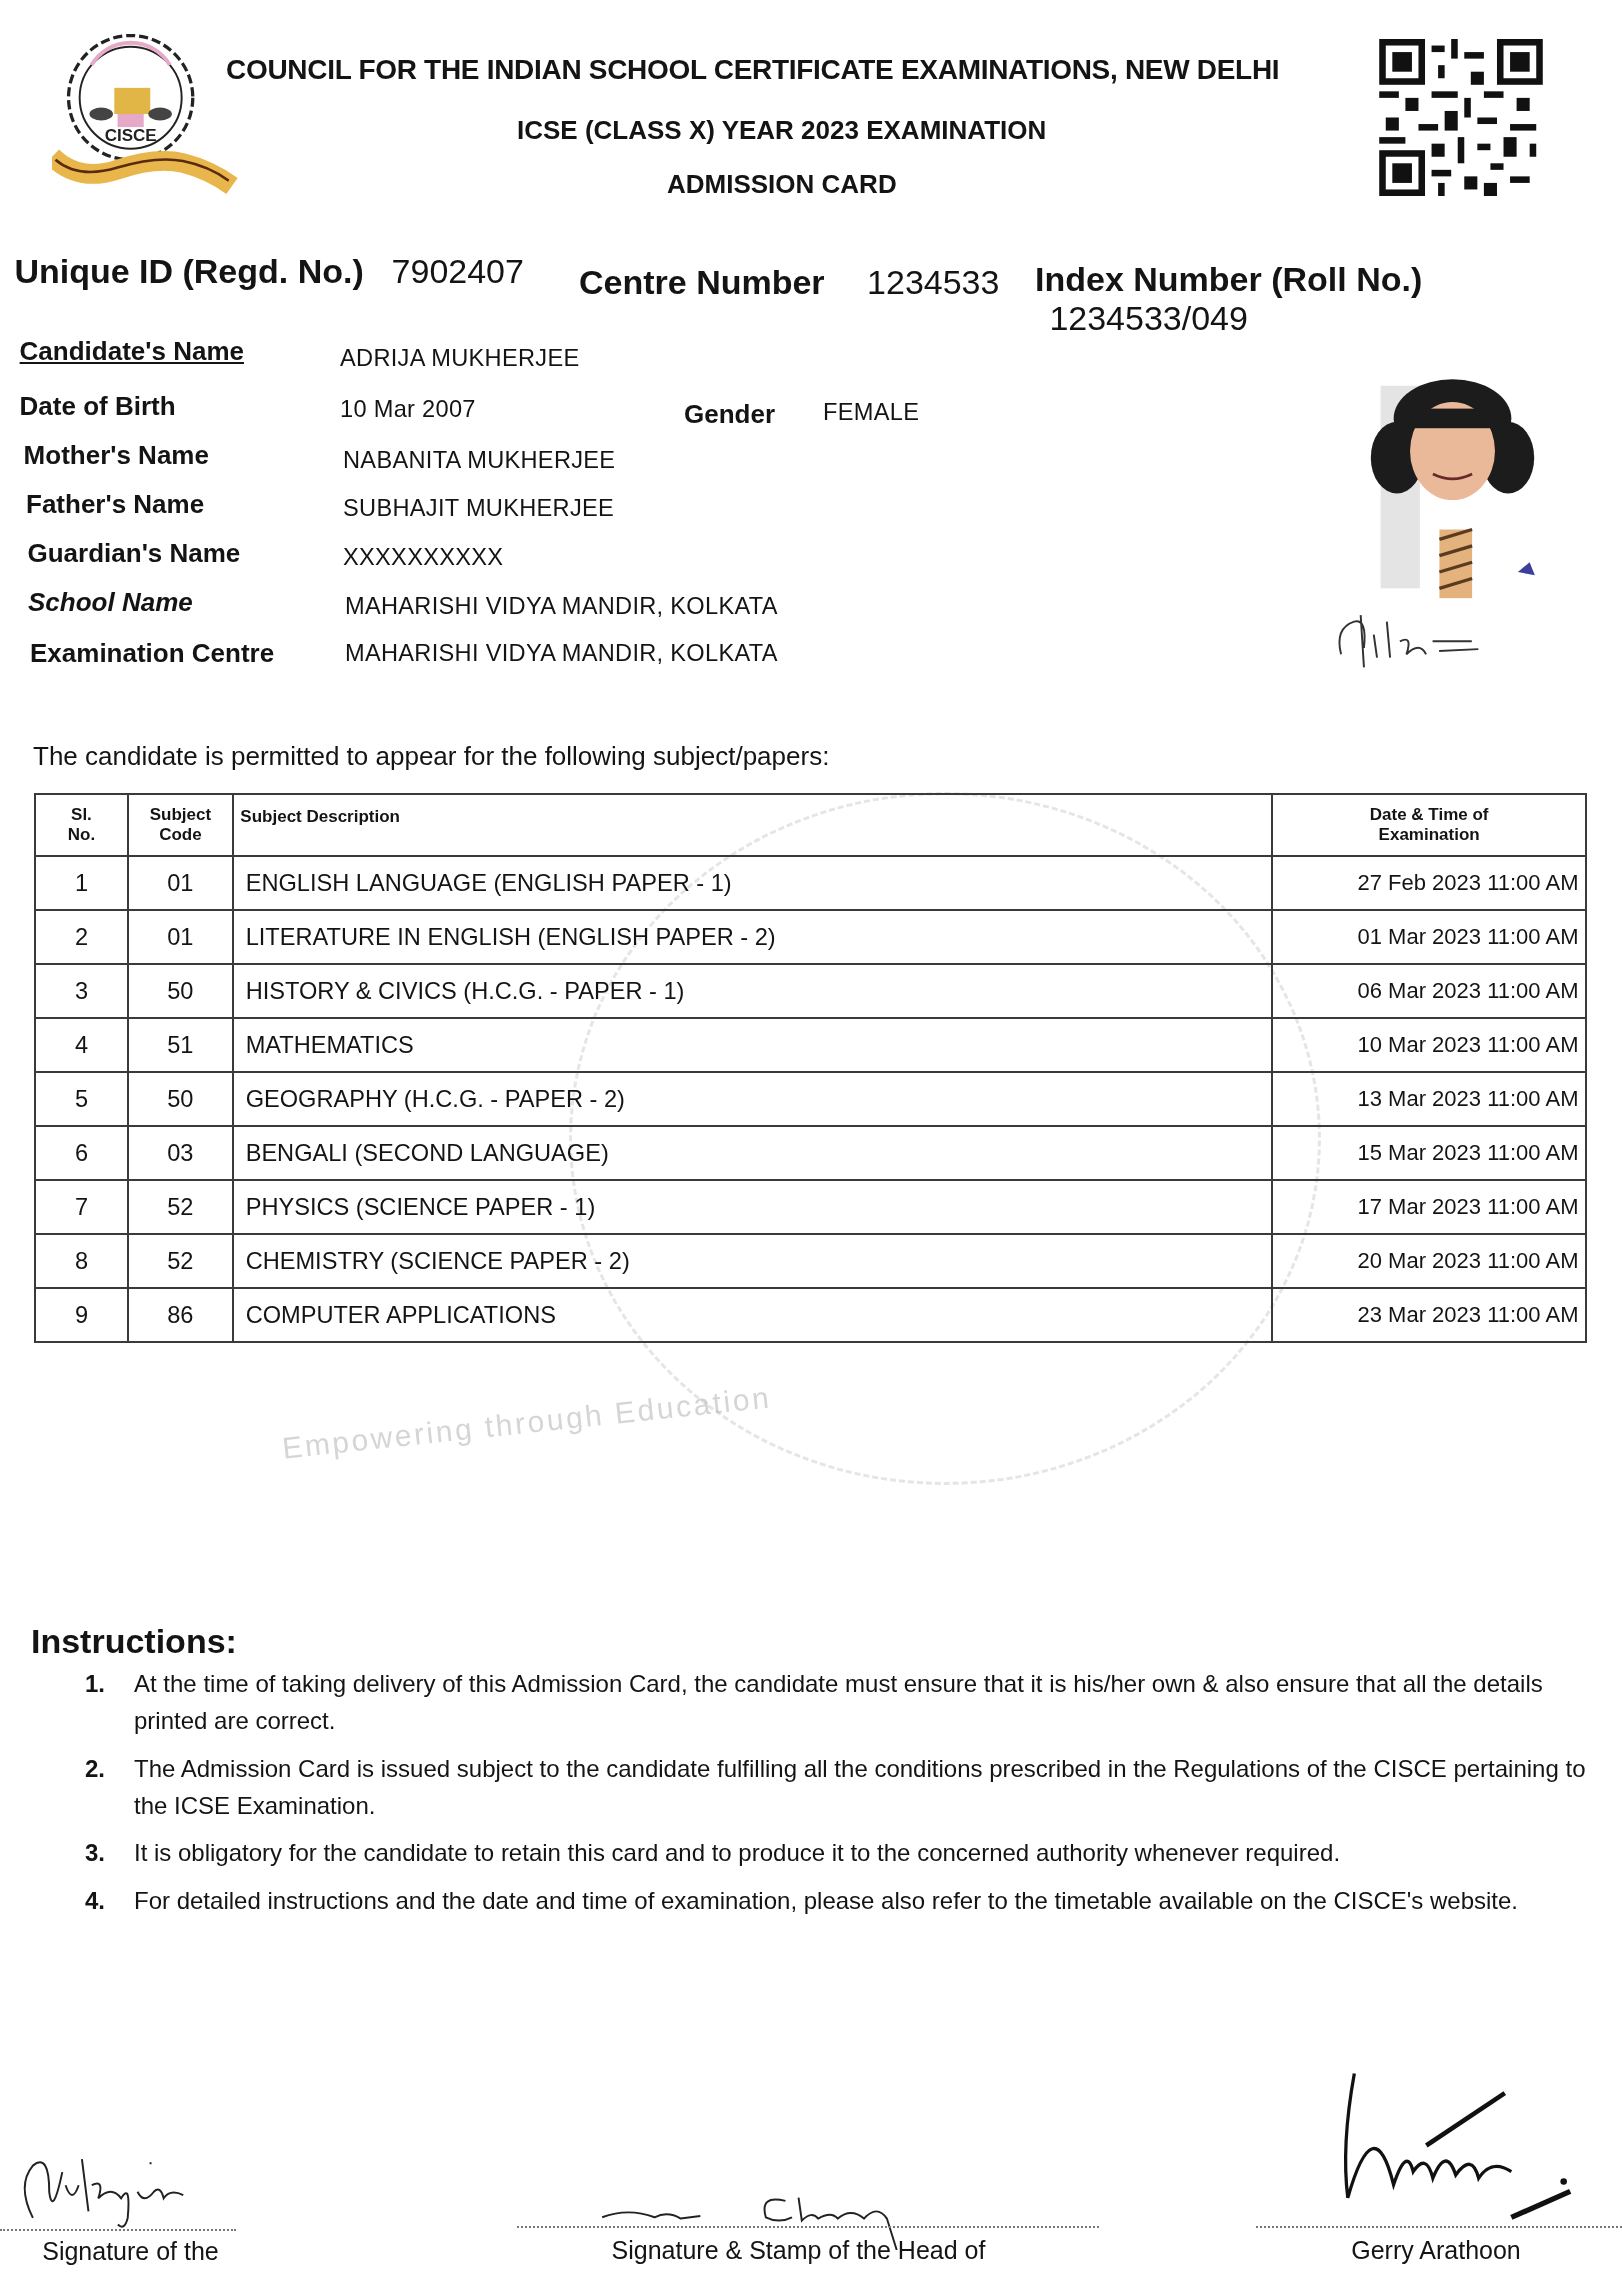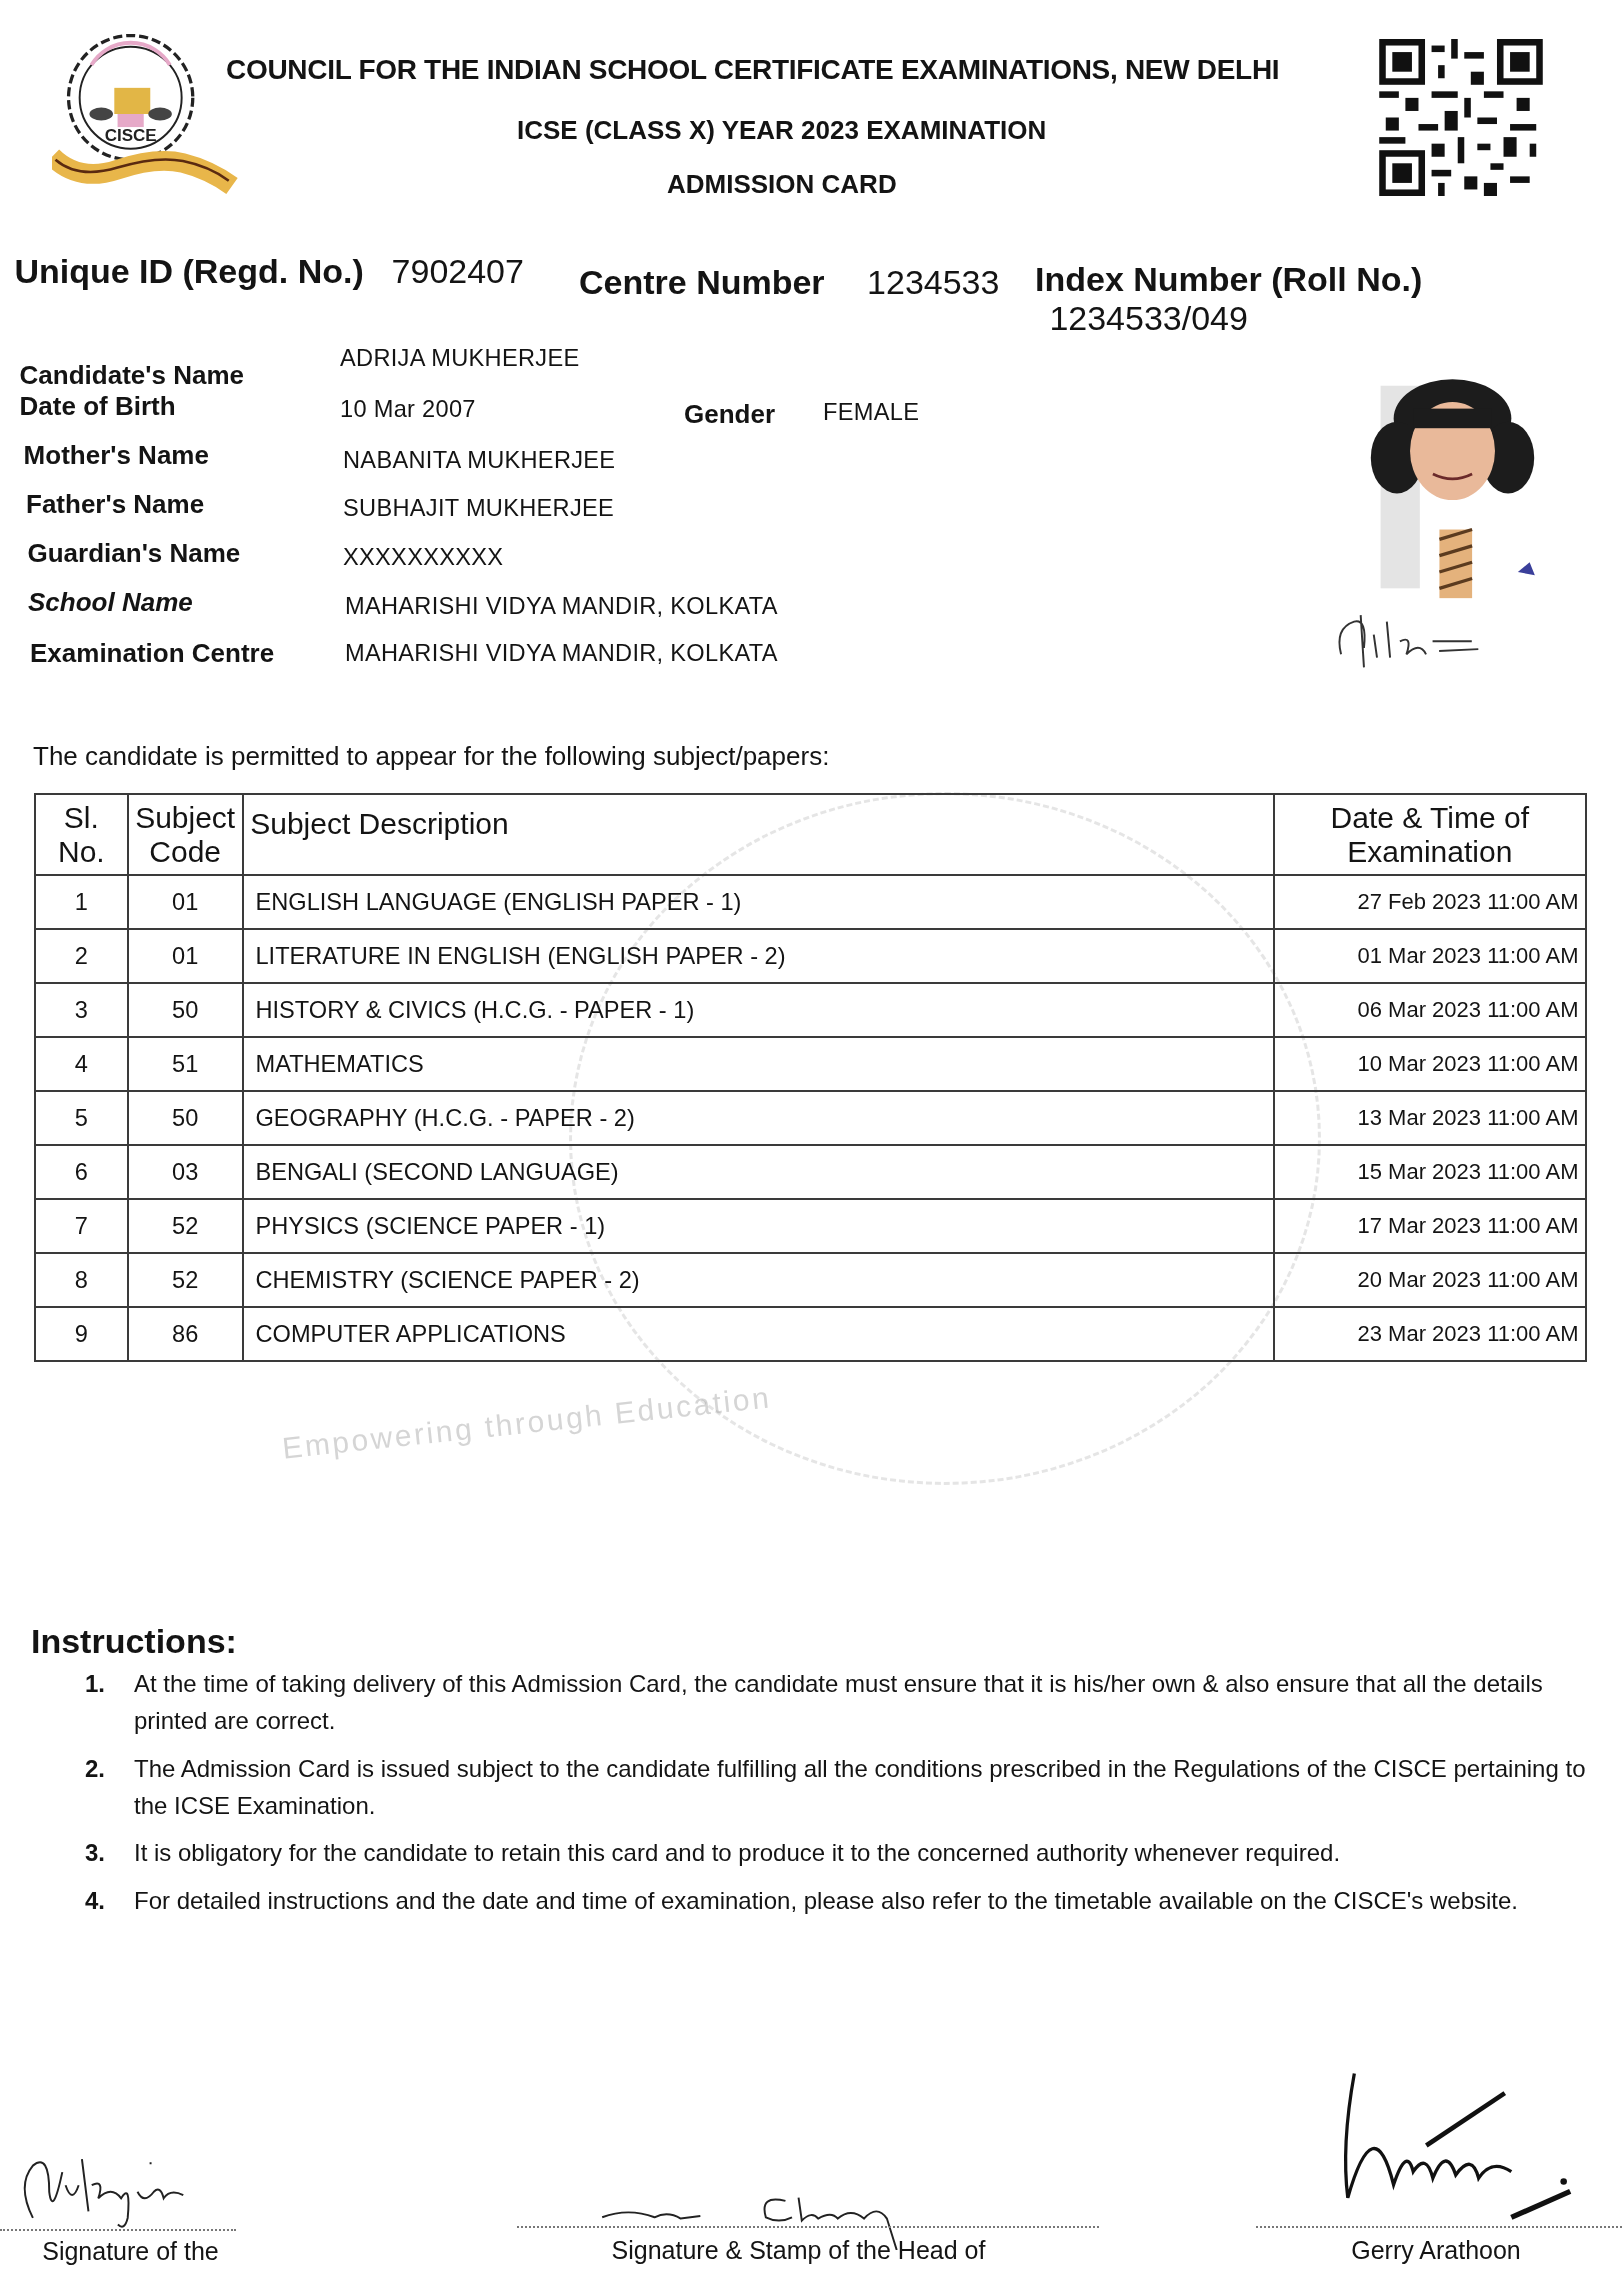--- a/index.html
+++ b/index.html
@@ -146,7 +146,7 @@
   <span class="val" style="margin-left:14.4px;">1234533/049</span>
 </div>
 
-<div class="abs detail-label" style="top:360px;">Candidate's Name</div>
+<div class="abs detail-label" style="top:336px;text-decoration:underline;">Candidate's Name</div>
 <div class="abs detail-value" style="top:345px;">ADRIJA  MUKHERJEE</div>
 
 <div class="abs detail-label" style="top:391px;">Date of Birth</div>

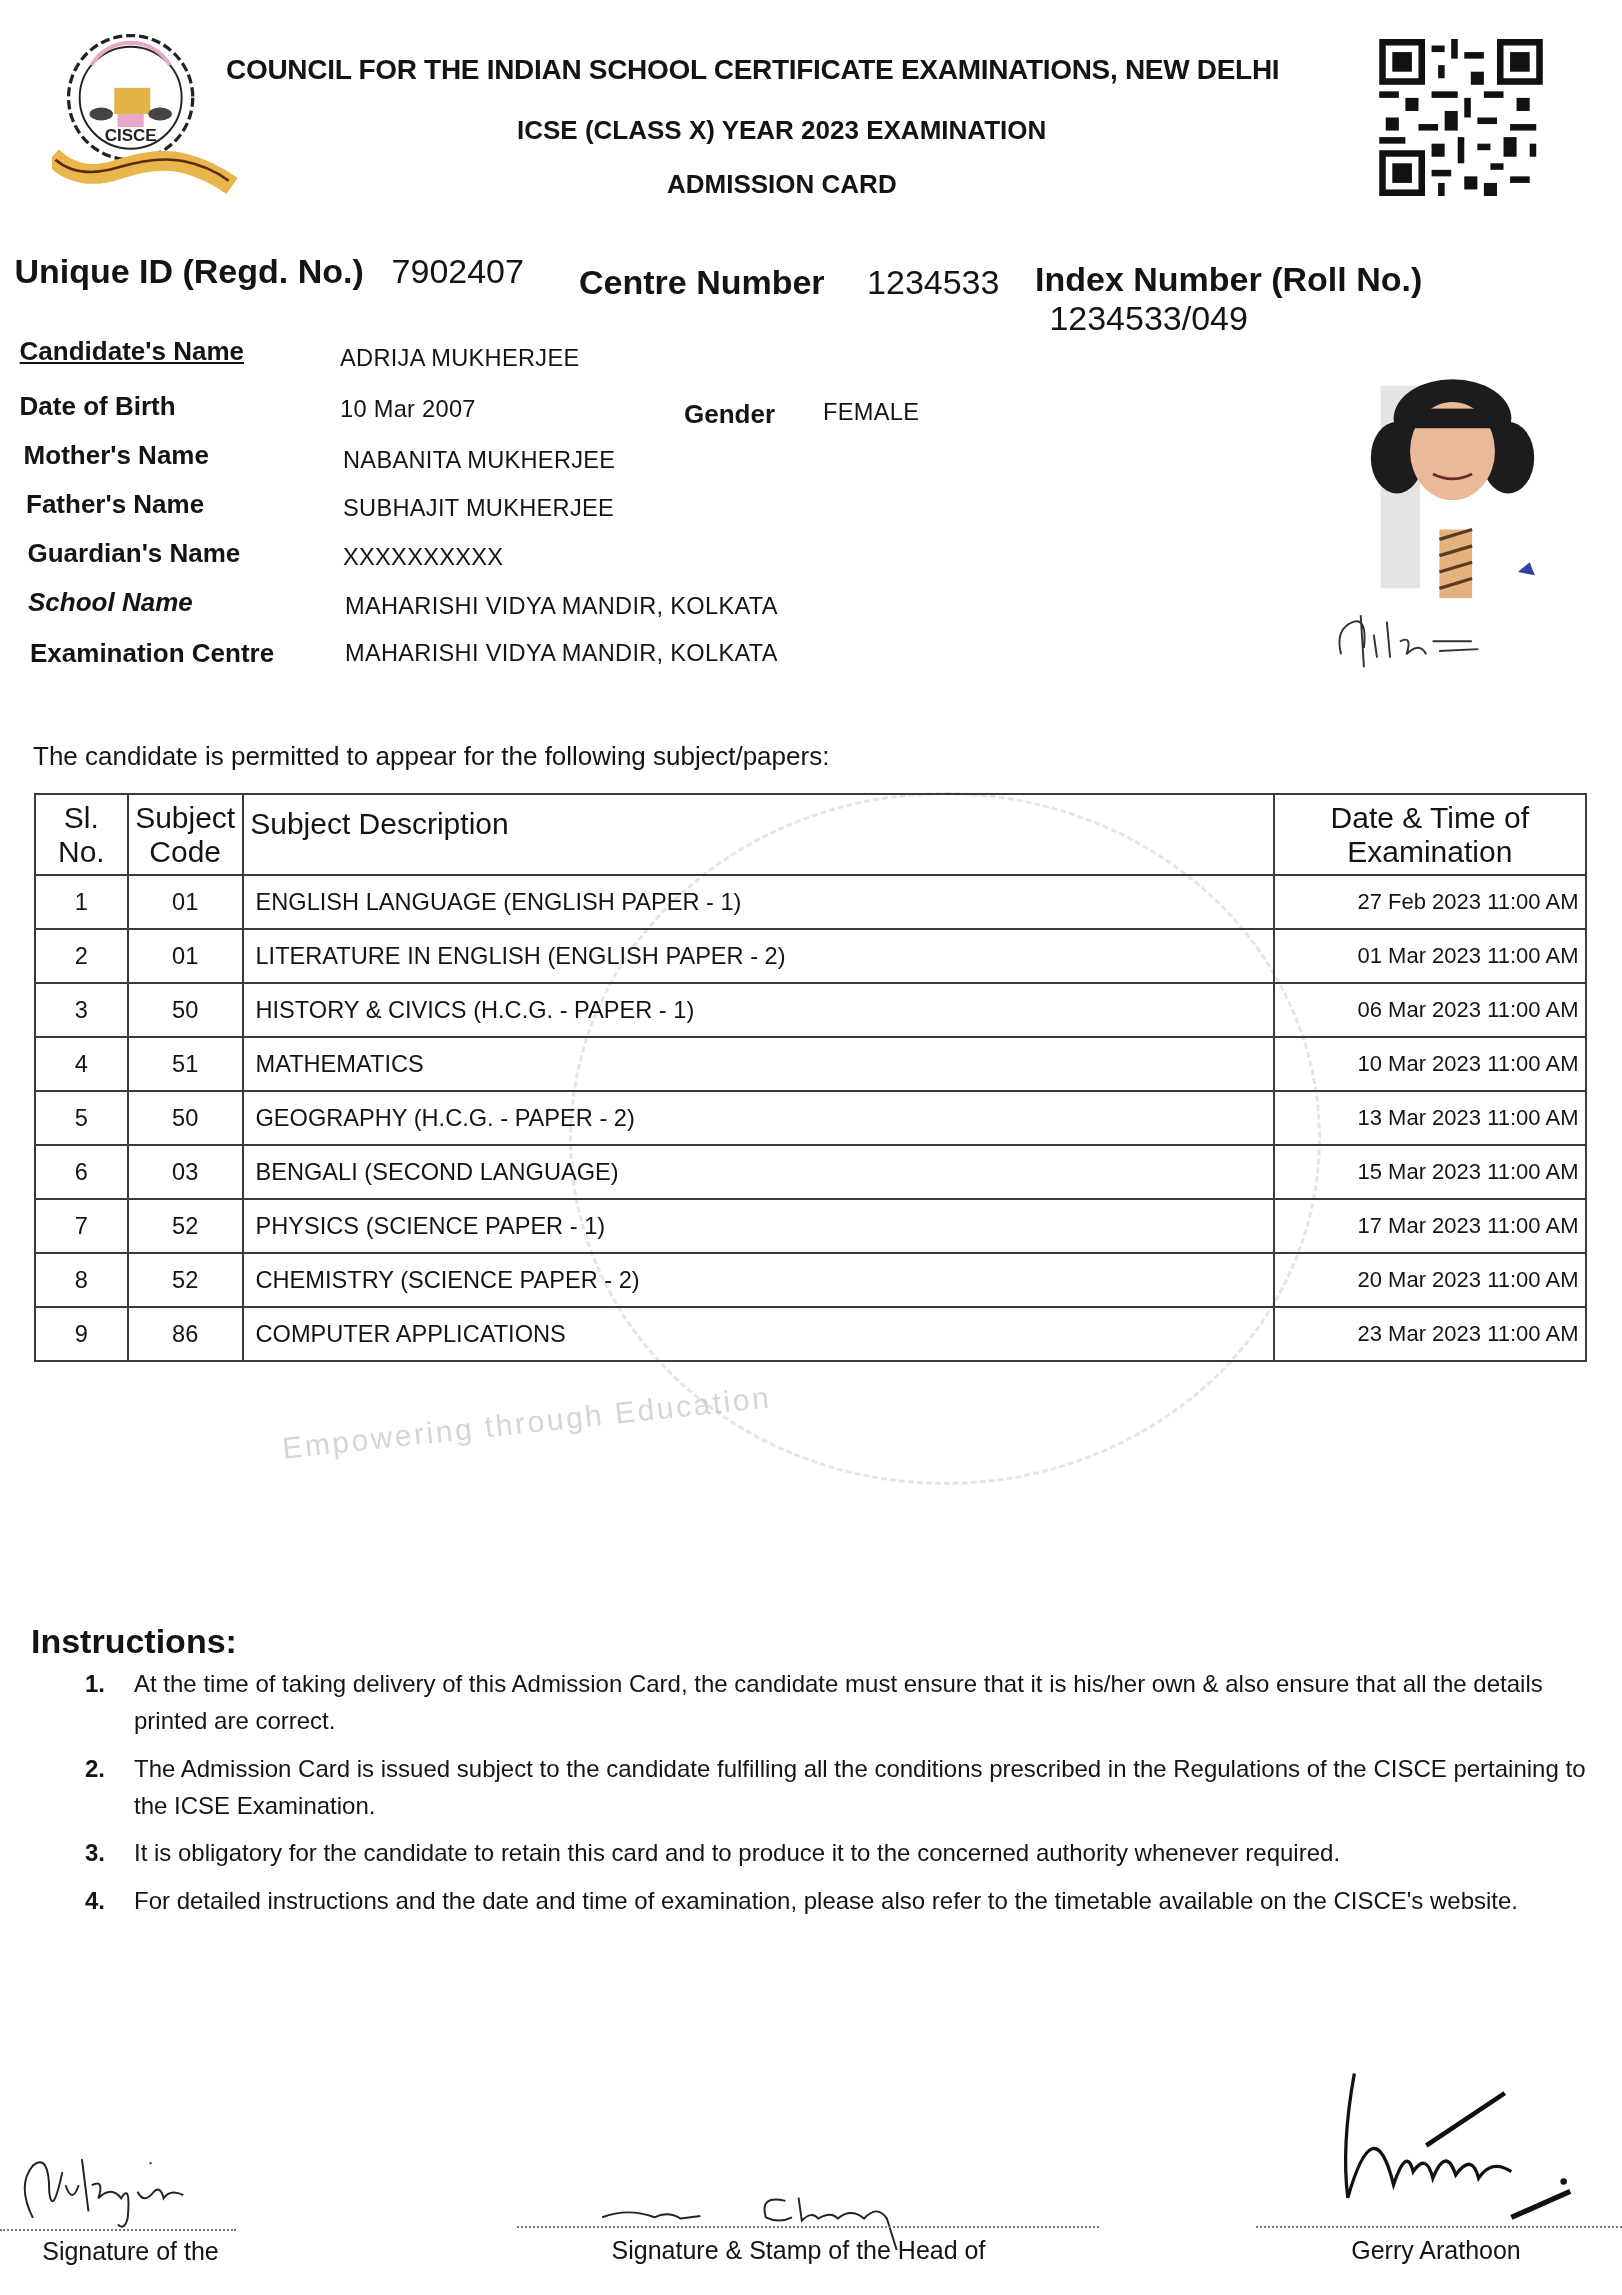--- a/index.html
+++ b/index.html
@@ -41,7 +41,7 @@
   table.subjects th, table.subjects td {
     border: 2px solid #3a3a3a; height: 54px; padding: 0 6.5px;
   }
-  table.subjects th { font-weight: normal; font-size: 30px; height: 81px; vertical-align: middle; }
+  table.subjects th { font-weight: bold; font-size: 17px; height: 62px; vertical-align: middle; }
   table.subjects td.sl, table.subjects td.code { text-align: center; }
   table.subjects th.desc { text-align: left; vertical-align: top; padding-top: 11.8px; }
   table.subjects td.desc { text-align: left; padding-left: 11.8px; }

